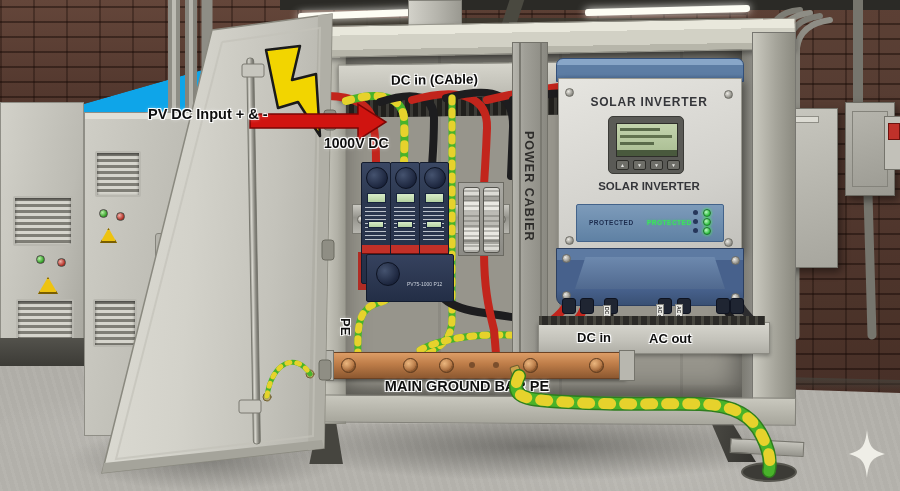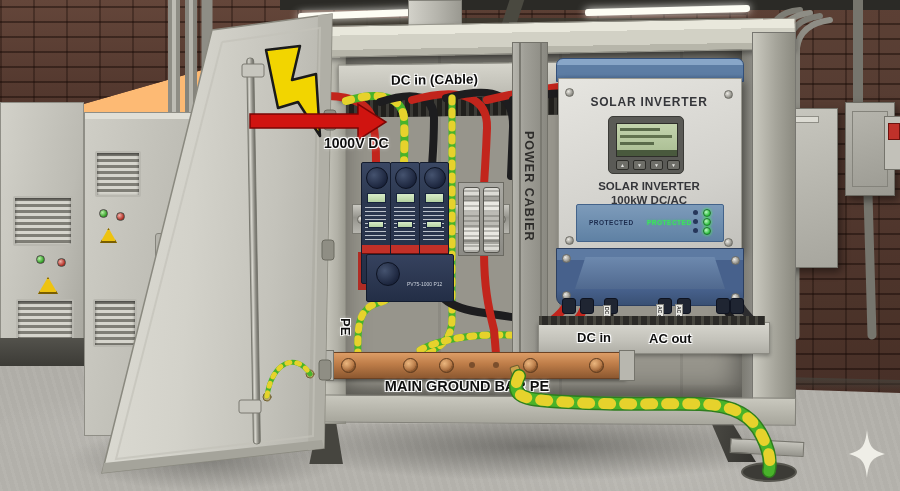--- a/index.html
+++ b/index.html
@@ -4,7 +4,7 @@
 <style>
   html,body{margin:0;padding:0;background:#777;}
   #scene{width:900px;height:491px;position:relative;overflow:hidden;
-    font-family:"Liberation Sans",sans-serif;background:#fdba74;}
+    font-family:"Liberation Sans",sans-serif;background:#0ea5e9;}
   .abs{position:absolute;}
   .halo{font-weight:bold;color:#0e0e0e;
     text-shadow:-1px -1px 0 rgba(255,255,255,.92),1px -1px 0 rgba(255,255,255,.92),

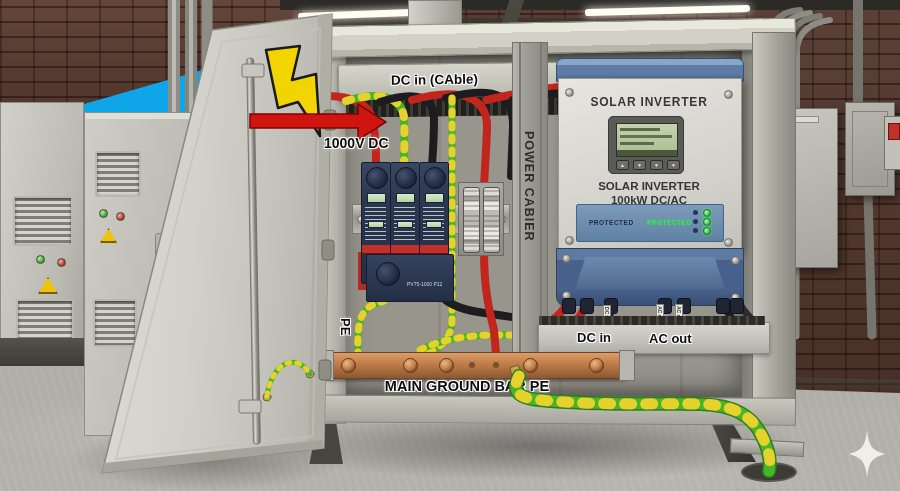--- a/index.html
+++ b/index.html
@@ -355,6 +355,7 @@
     </g>
   </svg>
 
+  <div class="abs halo" style="left:148px;top:106px;font-size:14.5px;">PV DC Input + &amp; -</div>
   <div class="abs halo" style="left:324px;top:135px;font-size:14px;">1000V DC</div>
 
 </div>

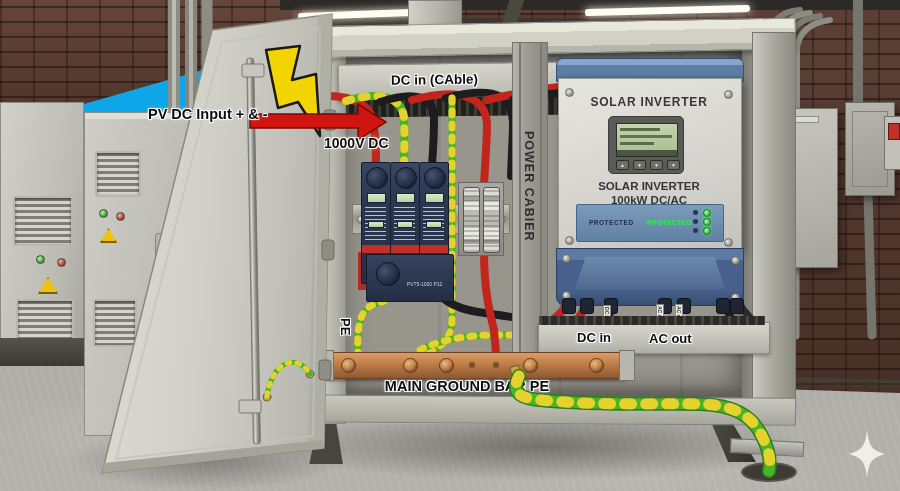--- a/index.html
+++ b/index.html
@@ -252,9 +252,6 @@
     <div class="abs" style="left:0;top:118px;width:186px;text-align:center;">
       <span style="font-size:11.5px;font-weight:bold;color:#35363a;">SOLAR INVERTER</span>
     </div>
-    <div class="abs" style="left:0;top:132px;width:186px;text-align:center;">
-      <span style="font-size:11.5px;font-weight:bold;color:#35363a;">100kW DC/AC</span>
-    </div>
     <div class="abs" style="left:20px;top:146px;width:146px;height:36px;border:1px solid #43638a;border-radius:2px;
          background:linear-gradient(180deg,#7d9bba,#5f81a4);">
       <span class="abs" style="left:12px;top:14px;font-size:6.5px;font-weight:bold;color:#1c2c4e;letter-spacing:.5px;">PROTECTED</span>

